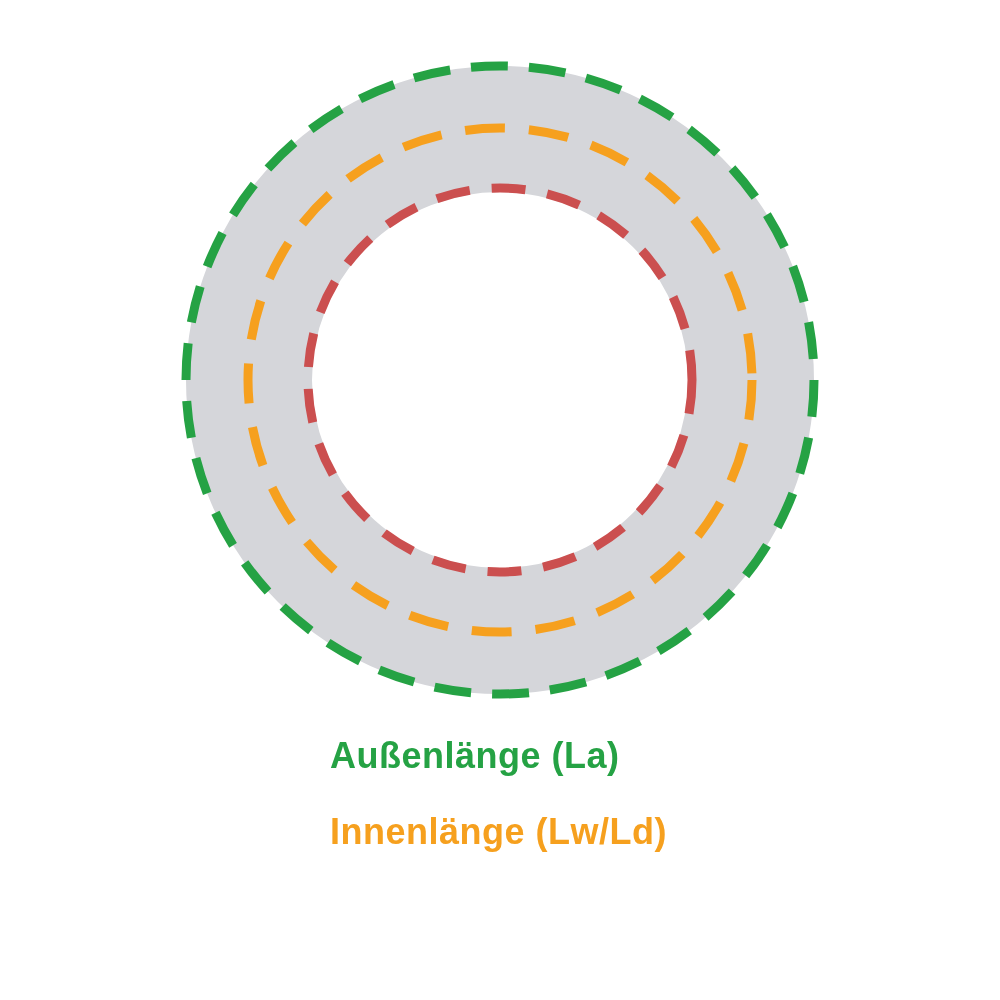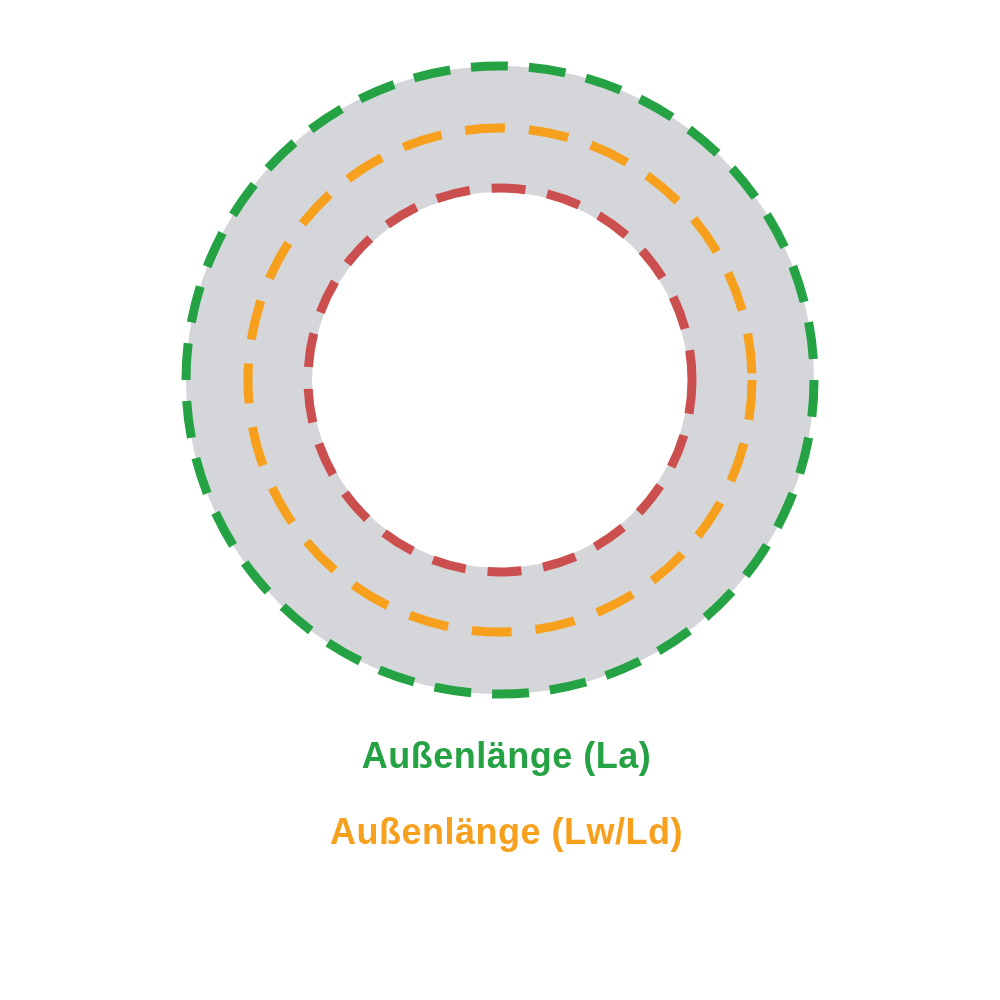--- a/index.html
+++ b/index.html
@@ -31,7 +31,6 @@
     font-size: 36px;
     line-height: 36px;
     letter-spacing: 0.5px;
-    text-align: center;
   }
   .legend-outer    { color: #25a244; }
   .legend-effective{ color: #f6a01e; }

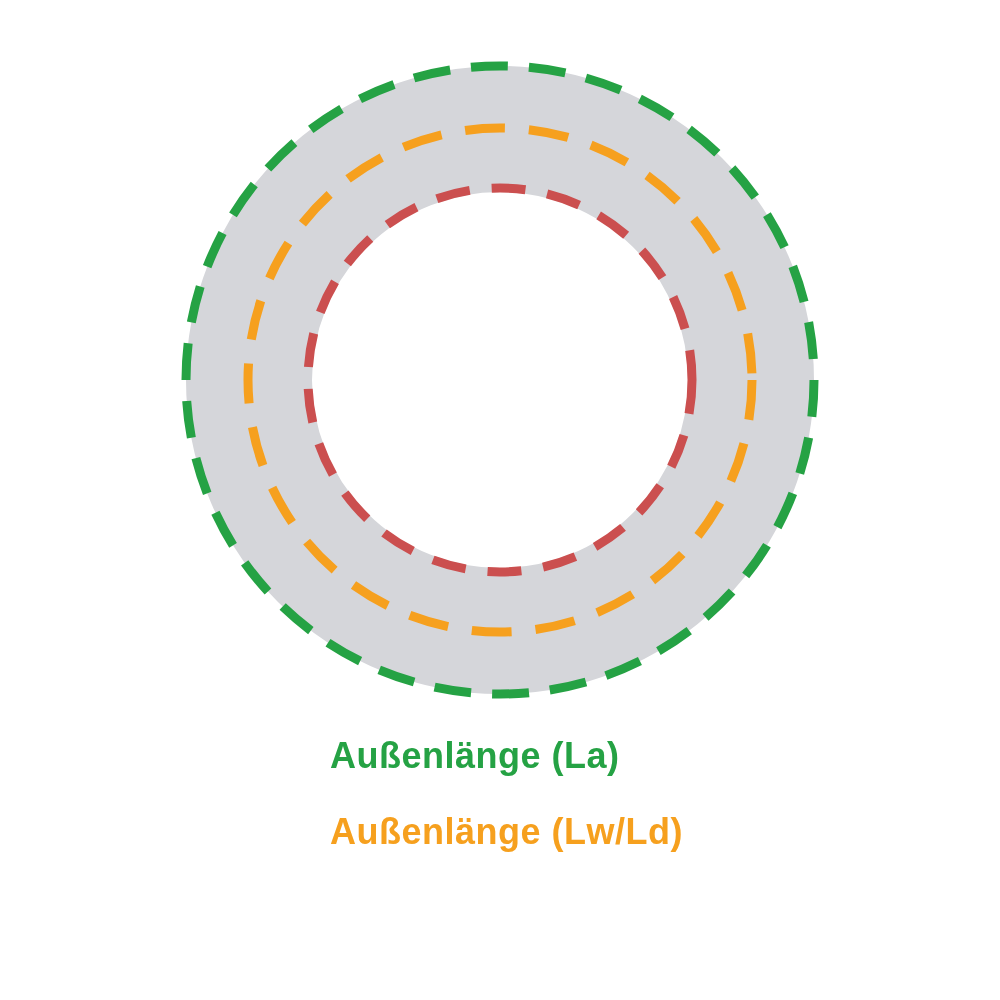--- a/index.html
+++ b/index.html
@@ -52,7 +52,7 @@
 
 <div class="legend">
   <div class="legend-outer">Außenlänge (La)</div>
-  <div class="legend-effective">Außenlänge (Lw/Ld)</div>
+  <div class="legend-effective">Innenlänge (Lw/Ld)</div>
 </div>
 
 </body></html>

